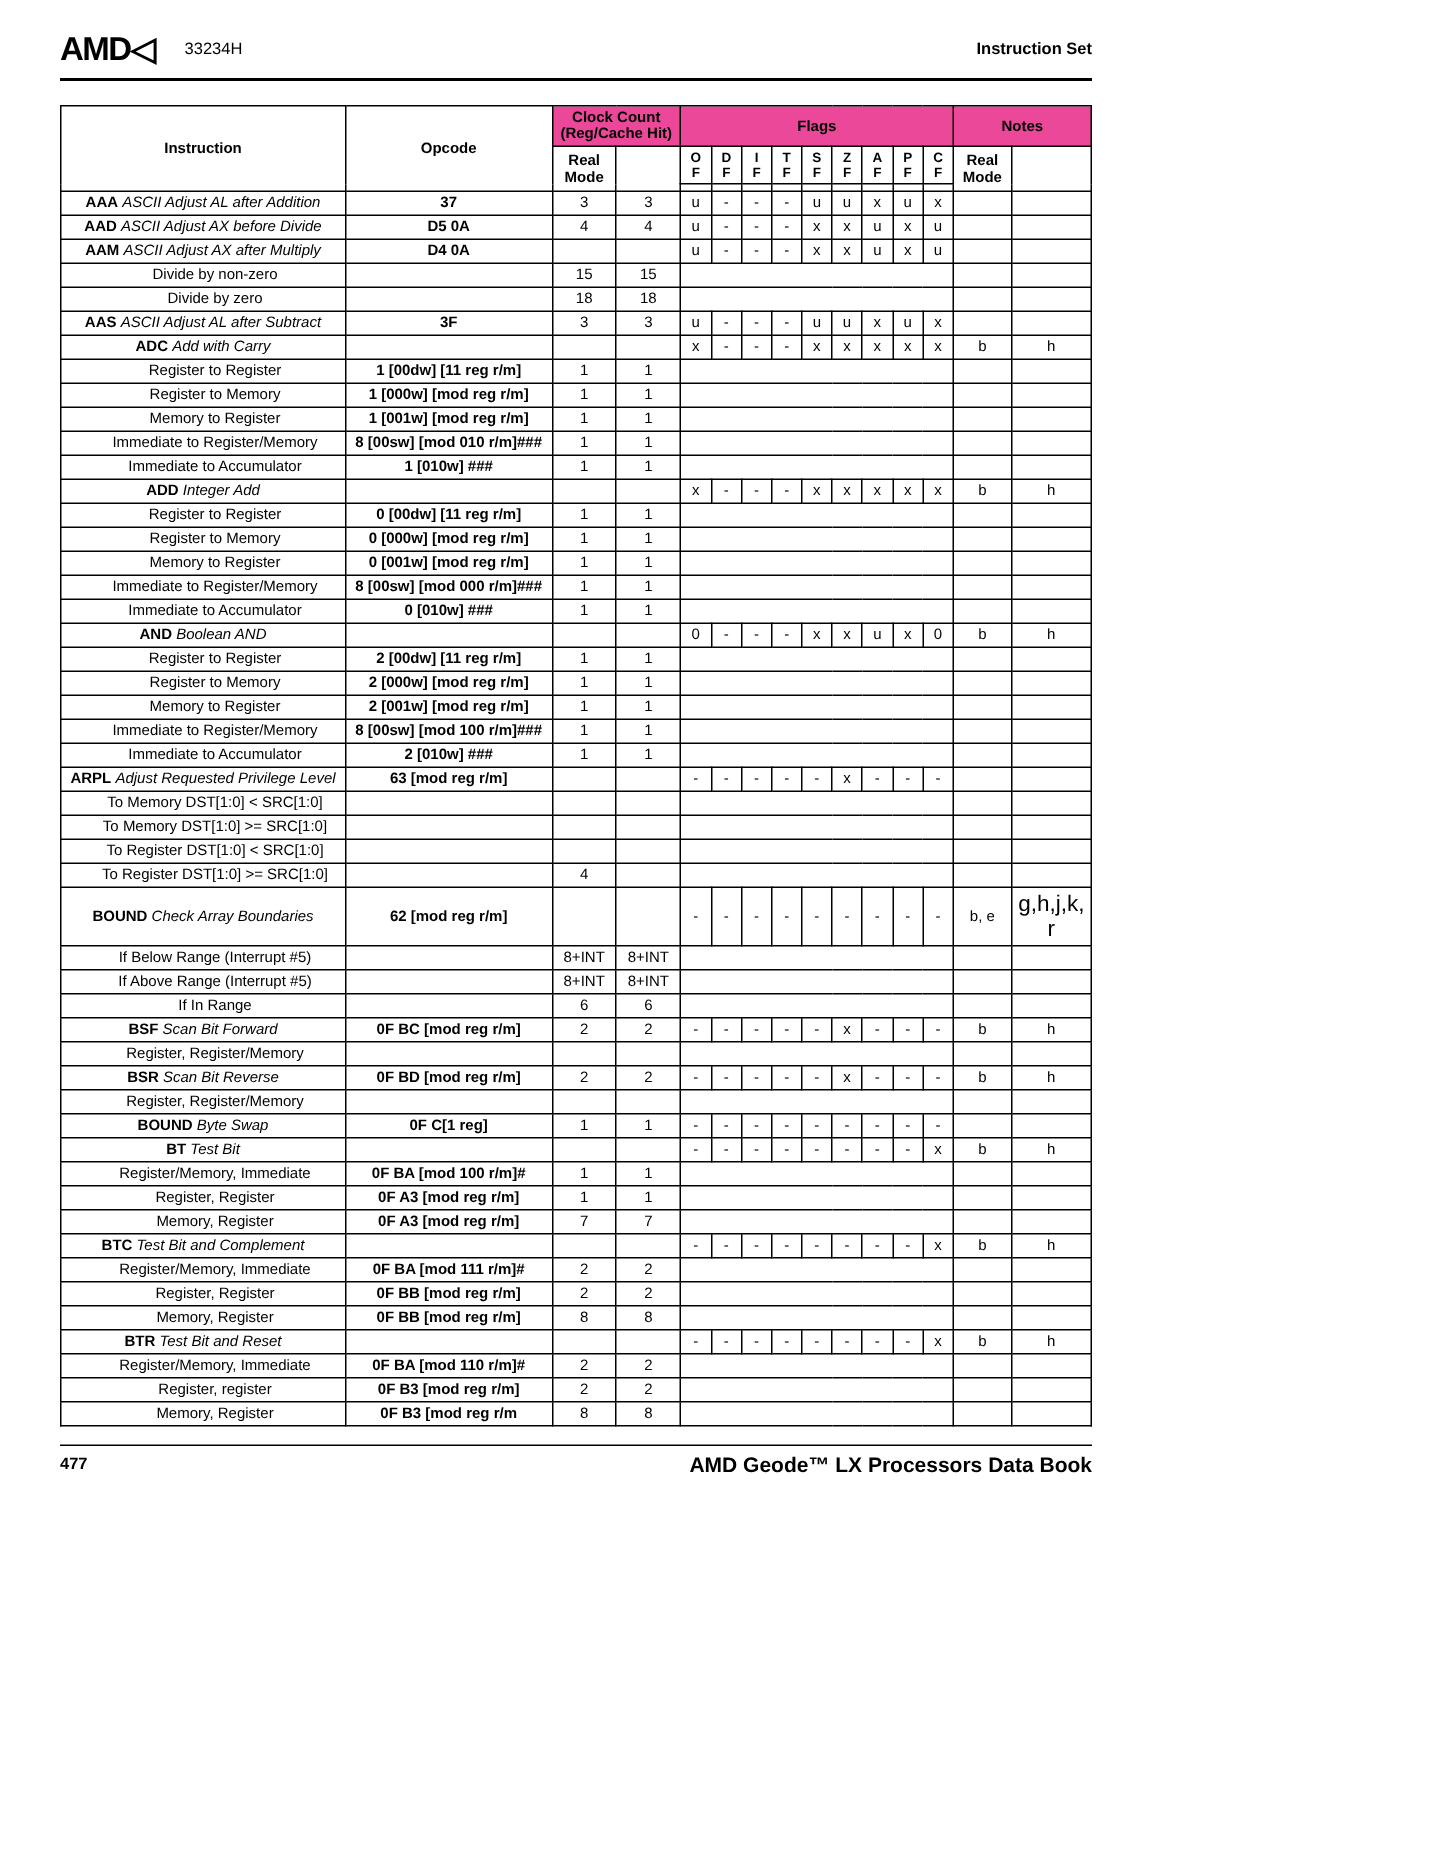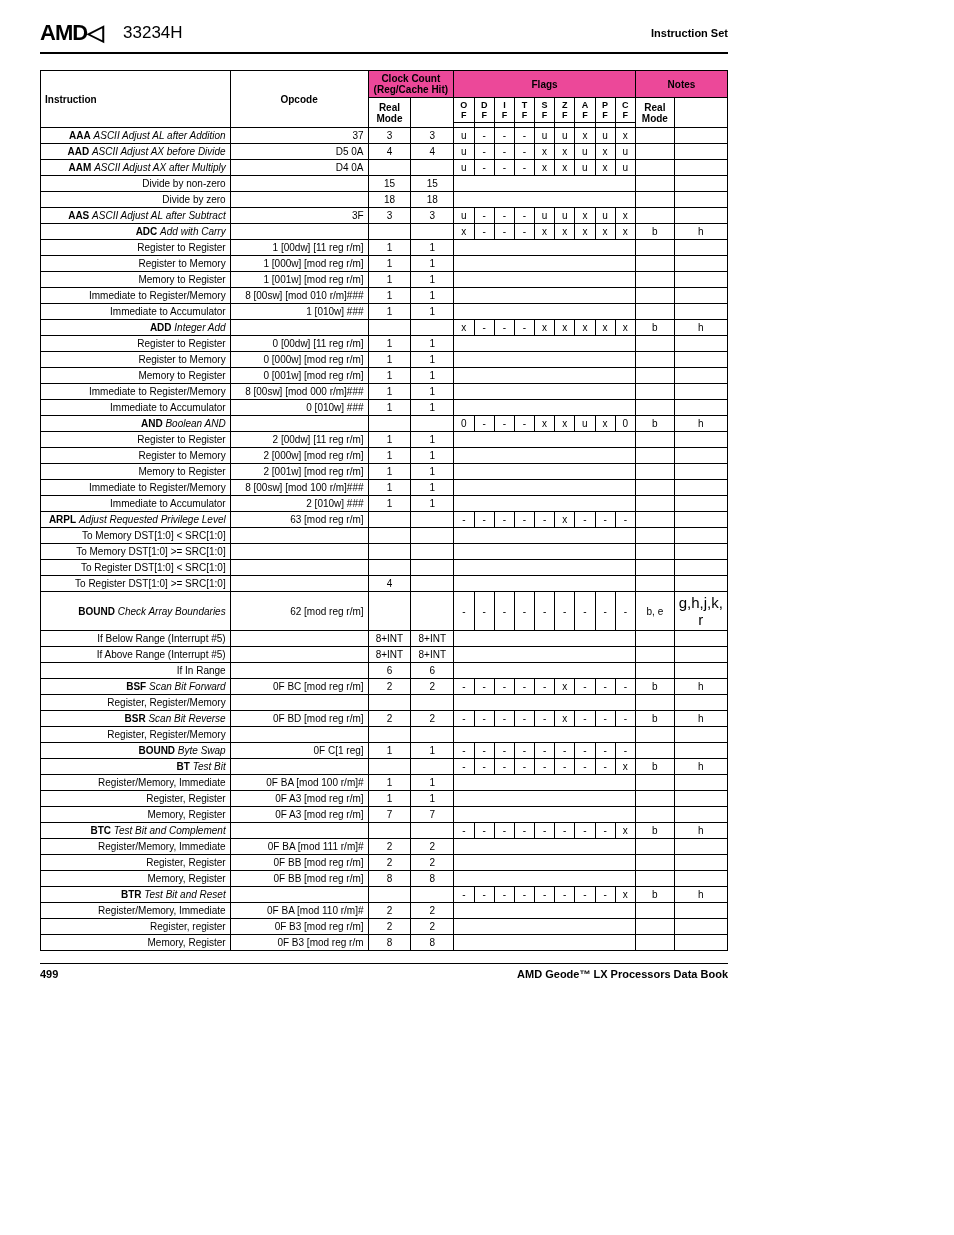--- a/index.html
+++ b/index.html
@@ -37,7 +37,7 @@
       font-family: 'Arial Black', Arial, sans-serif;
     }
     .doc-number {
-      font-size: 17px;
+      font-size: 11px;
     }
     .header-right {
       font-size: 11px;

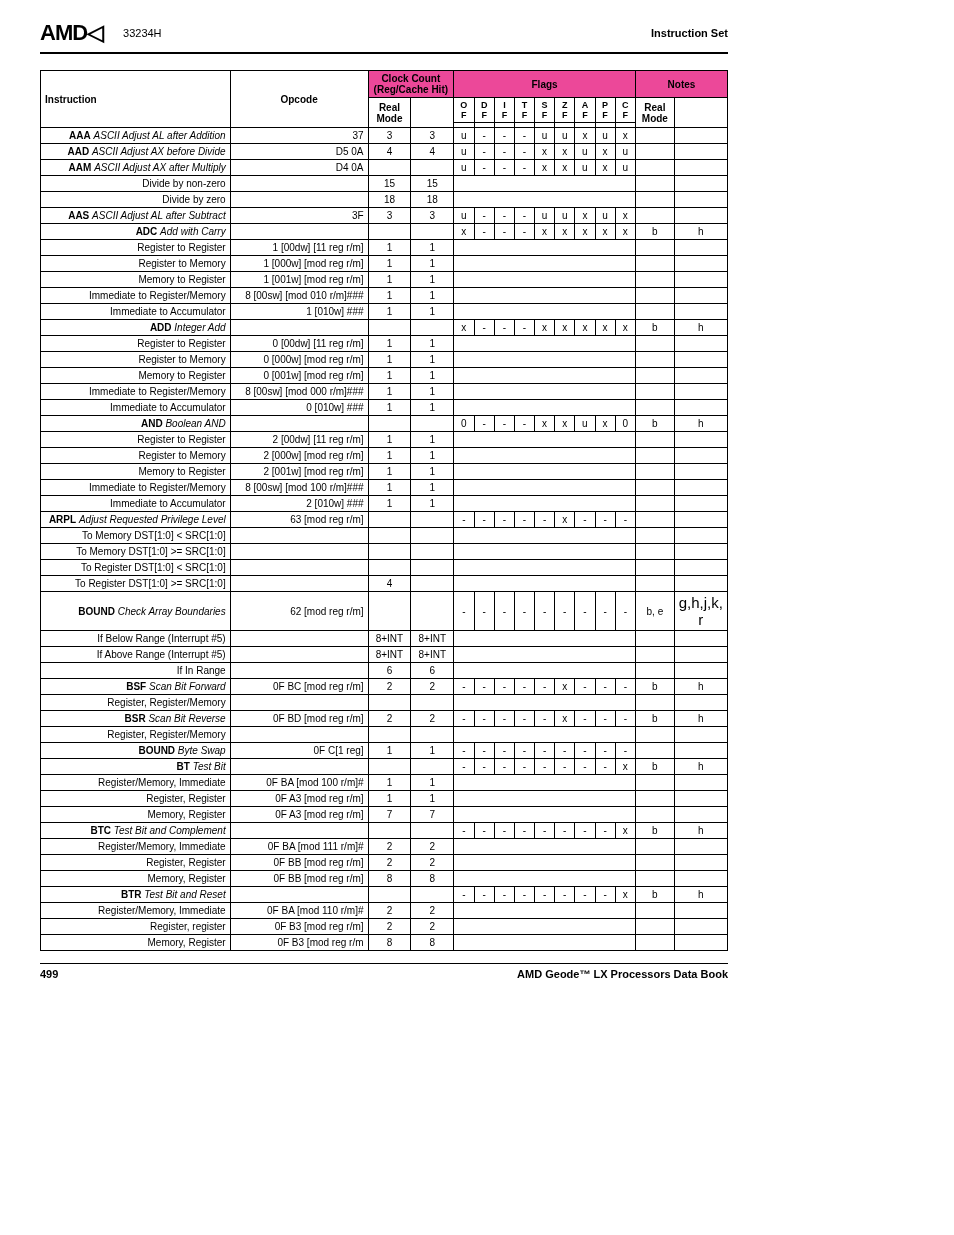--- a/index.html
+++ b/index.html
@@ -66,7 +66,7 @@
       background: #ec4899;
     }
     .th-instruction {
-      text-align: left;
+      text-align: center;
       font-weight: bold;
       width: 220px;
     }

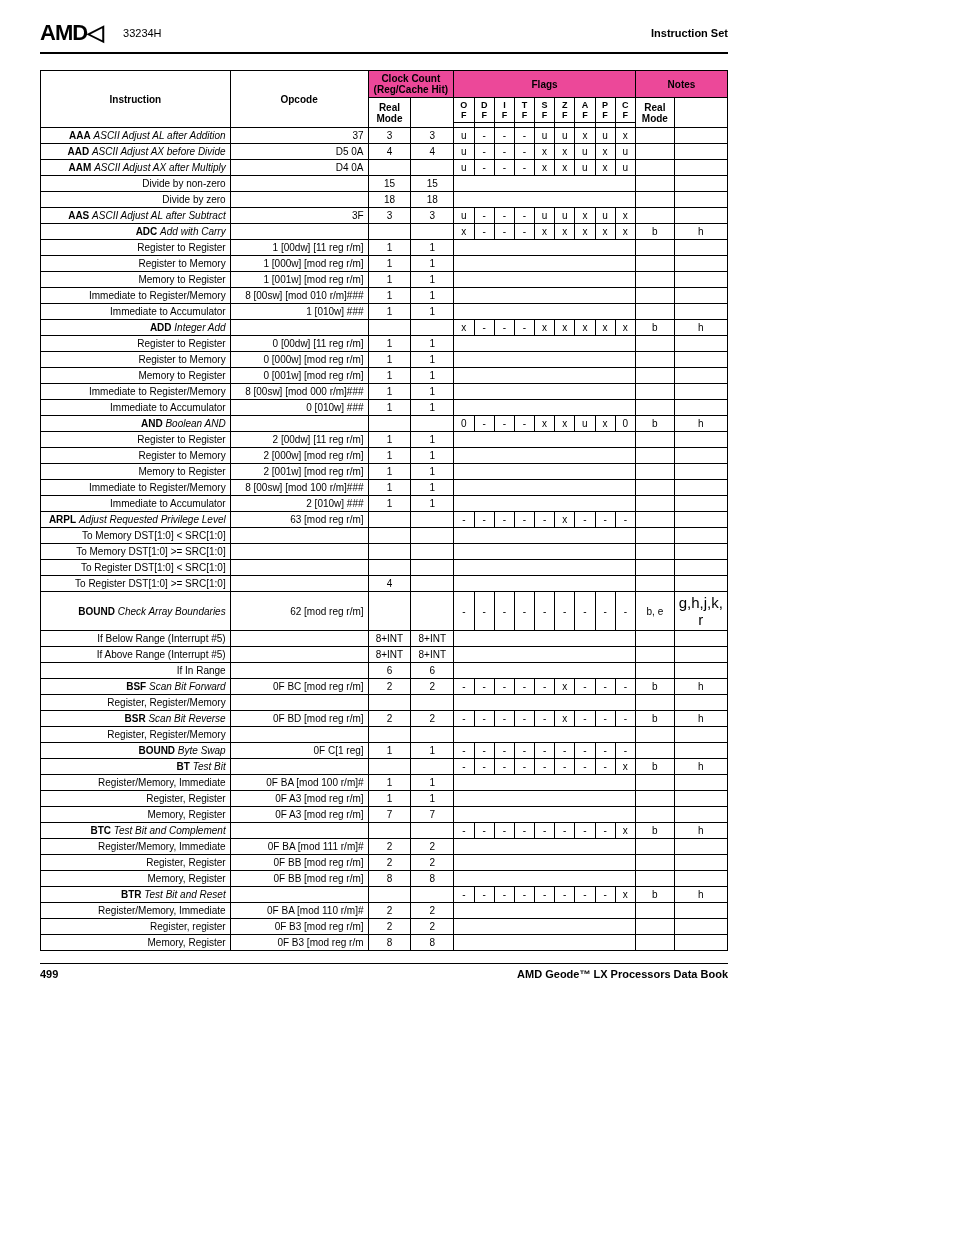--- a/index.html
+++ b/index.html
@@ -102,7 +102,7 @@
       width: 50px;
     }
 
-    .td-instruction { text-align: right; padding-left: 6px; }
+    .td-instruction { text-align: center; padding-left: 6px; }
     .td-instruction.indent { padding-left: 20px; }
     .td-opcode { text-align: right; padding-left: 4px; }
     .td-num { text-align: center; }

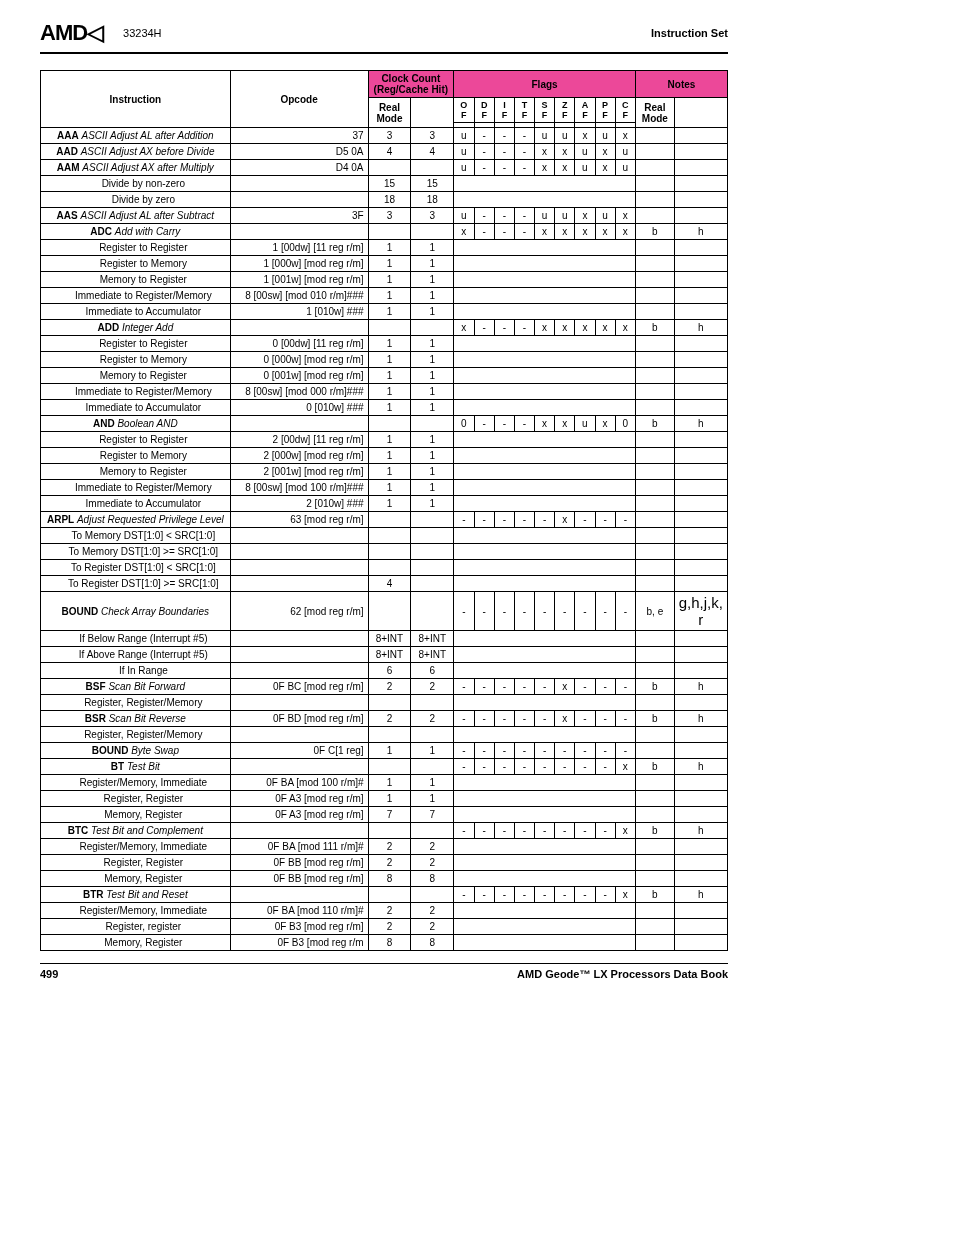--- a/index.html
+++ b/index.html
@@ -104,7 +104,7 @@
 
     .td-instruction { text-align: center; padding-left: 6px; }
     .td-instruction.indent { padding-left: 20px; }
-    .td-opcode { text-align: right; padding-left: 4px; }
+    .td-opcode { text-align: center; padding-left: 4px; font-weight: bold; }
     .td-num { text-align: center; }
     .td-flag { text-align: center; font-size: 10px; }
 

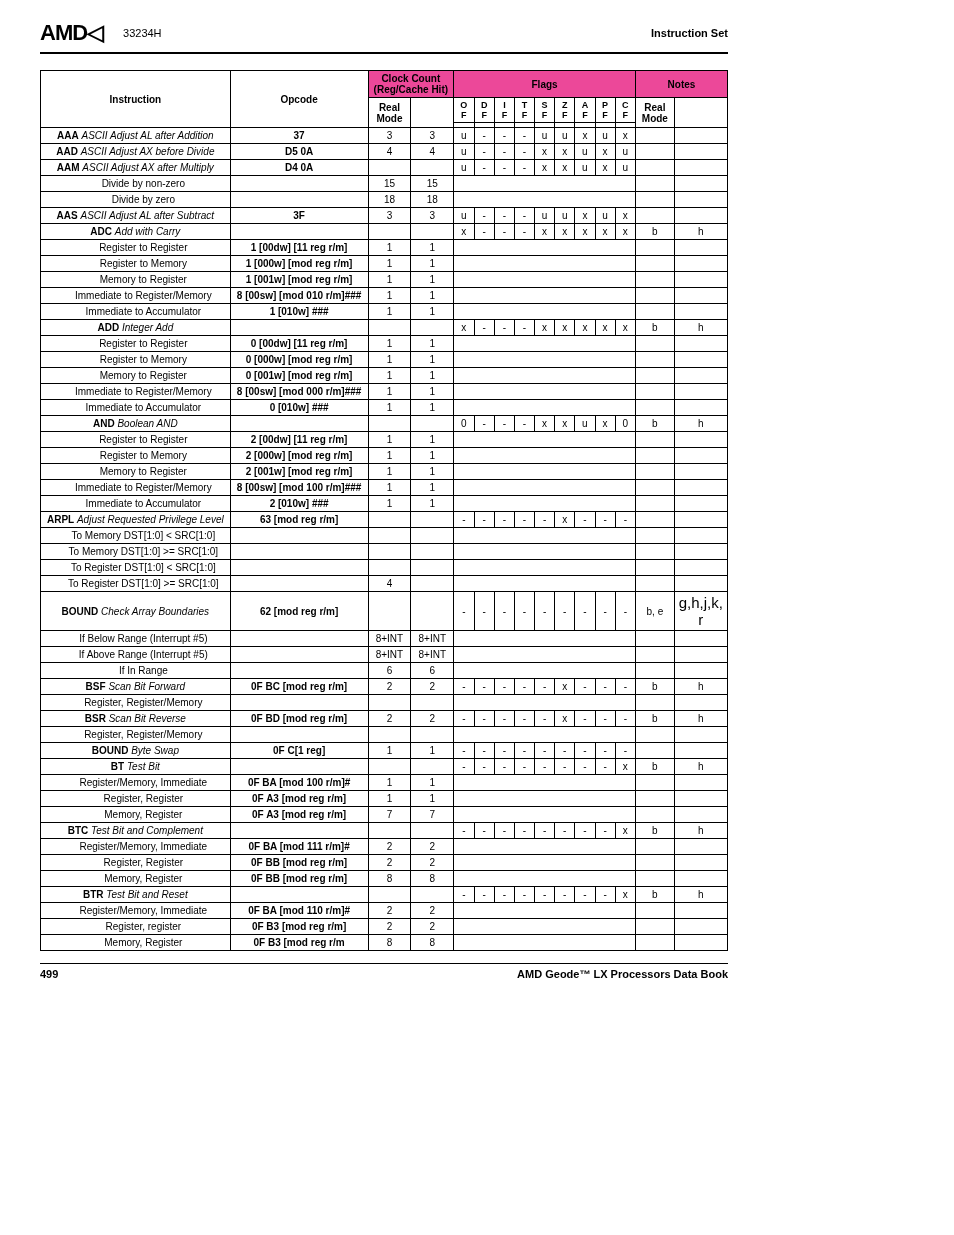--- a/index.html
+++ b/index.html
@@ -764,7 +764,7 @@
   </table>
 
   <div class="footer">
-    <span class="footer-left">499</span>
+    <span class="footer-left">477</span>
     <span class="footer-right">AMD Geode™ LX Processors Data Book</span>
   </div>
 </div>

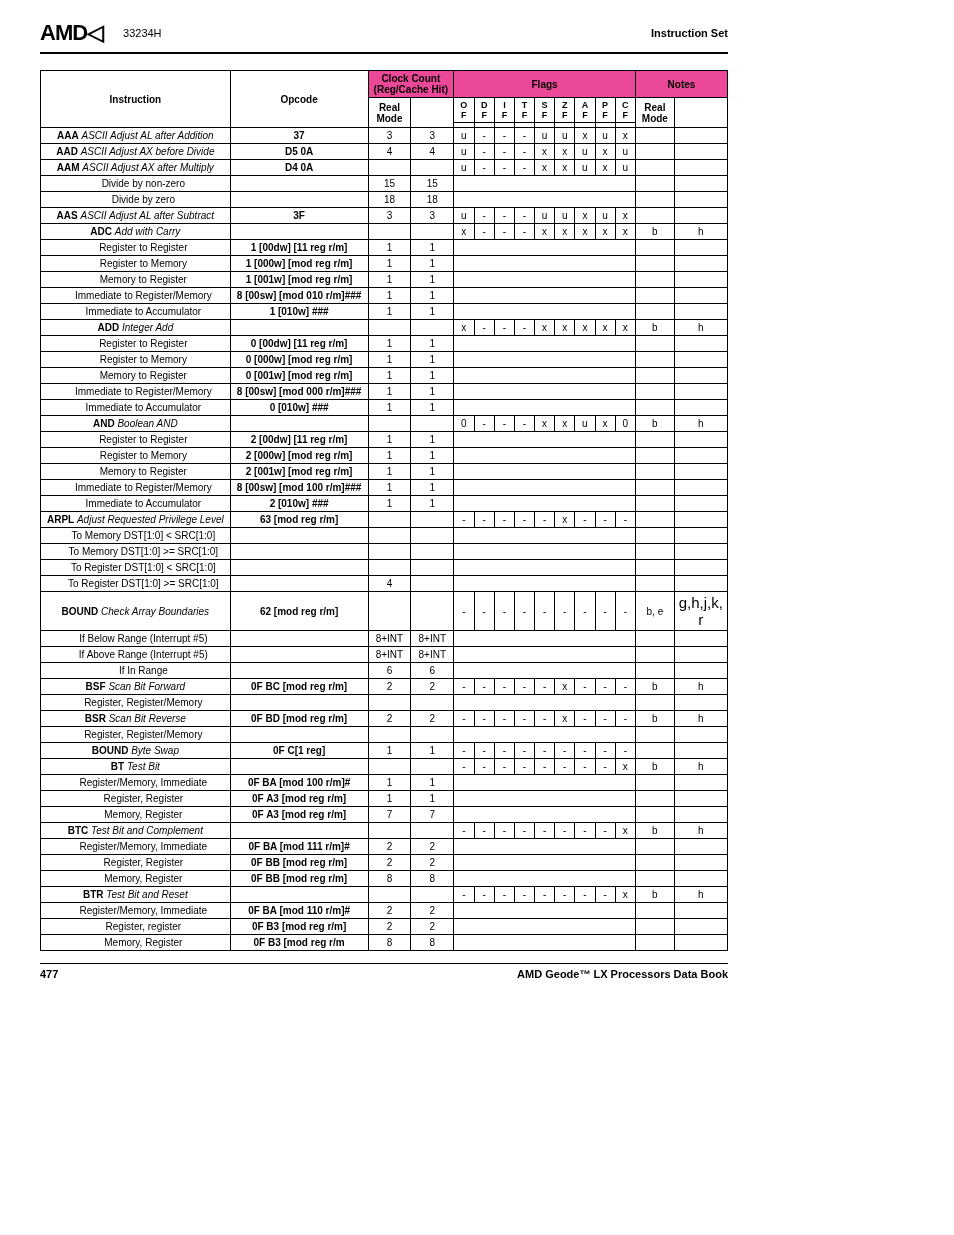--- a/index.html
+++ b/index.html
@@ -117,7 +117,7 @@
       padding-top: 4px;
     }
     .footer-left { font-weight: bold; font-size: 11px; }
-    .footer-right { font-size: 11px; font-weight: bold; margin-left: 24px; }
+    .footer-right { font-size: 14px; font-weight: bold; margin-left: 24px; }
     span.b { font-weight: bold; }
     span.i { font-style: italic; }
   </style>

